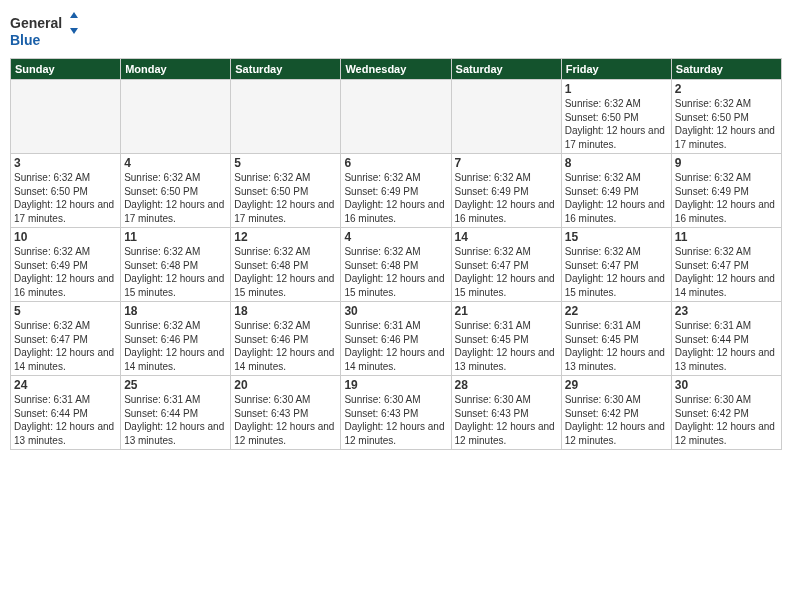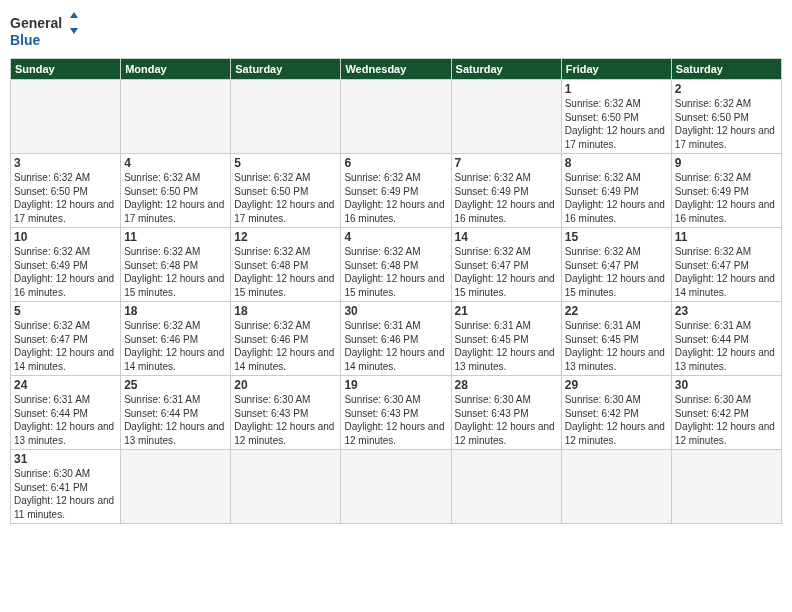--- a/index.html
+++ b/index.html
@@ -307,20 +307,6 @@
 Daylight: 12 hours and 12 minutes.</div>
           </td>
         </tr>
-        <tr class="last-row">
-          <td>
-            <div class="day-number">31</div>
-            <div class="day-info">Sunrise: 6:30 AM
-Sunset: 6:41 PM
-Daylight: 12 hours and 11 minutes.</div>
-          </td>
-          <td class="empty"></td>
-          <td class="empty"></td>
-          <td class="empty"></td>
-          <td class="empty"></td>
-          <td class="empty"></td>
-          <td class="empty"></td>
-        </tr>
       </tbody>
   </table>
 </div>

